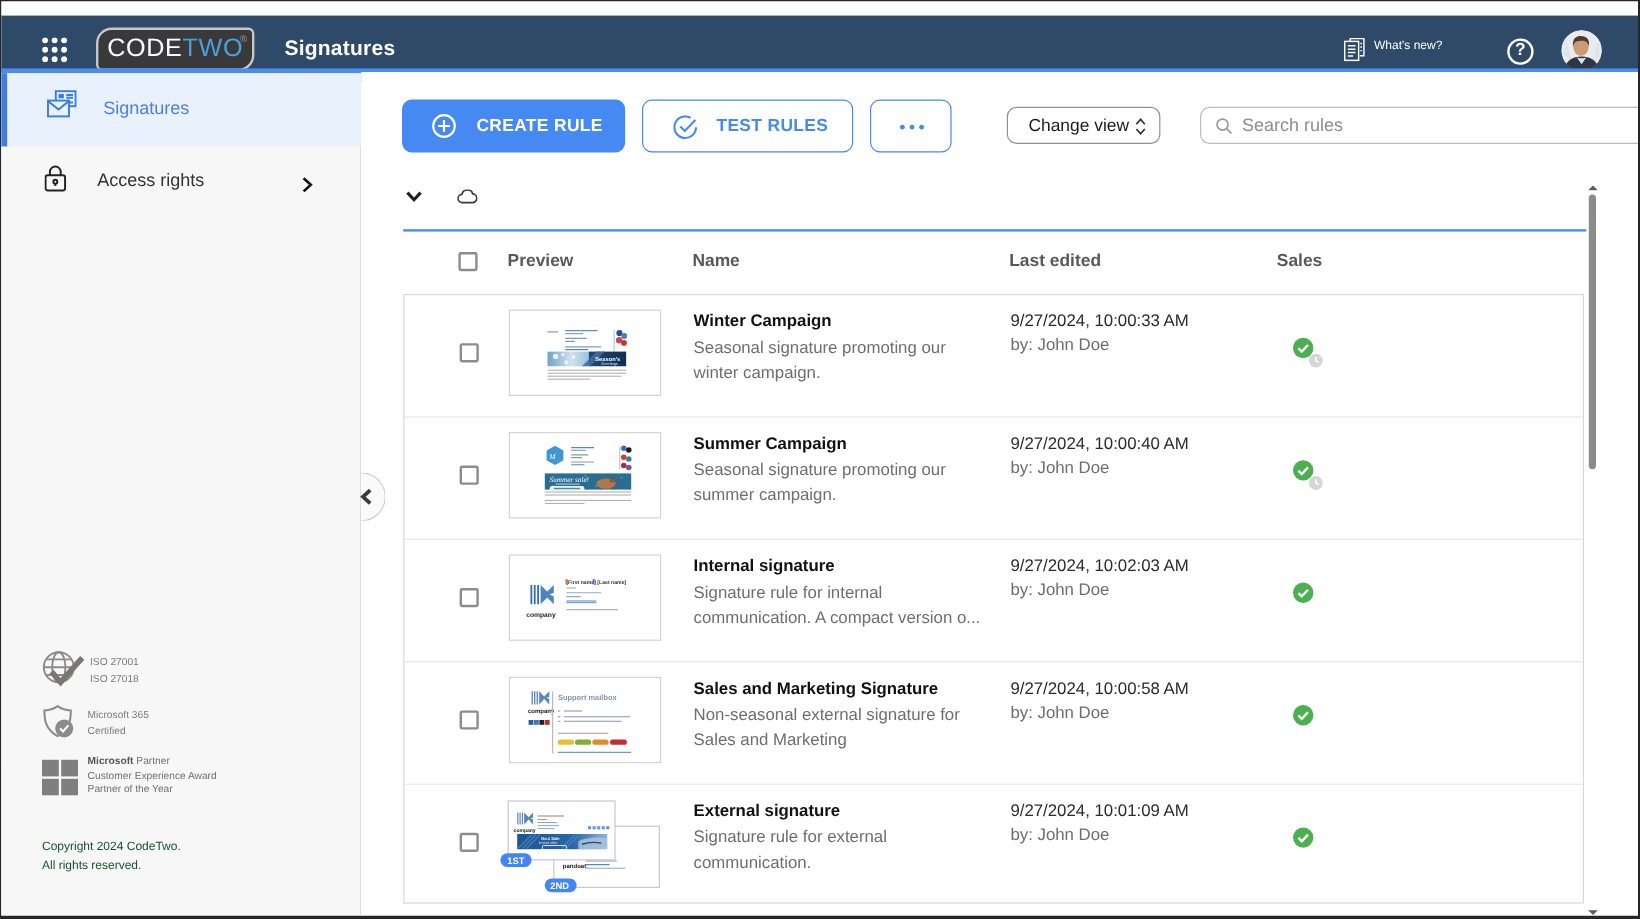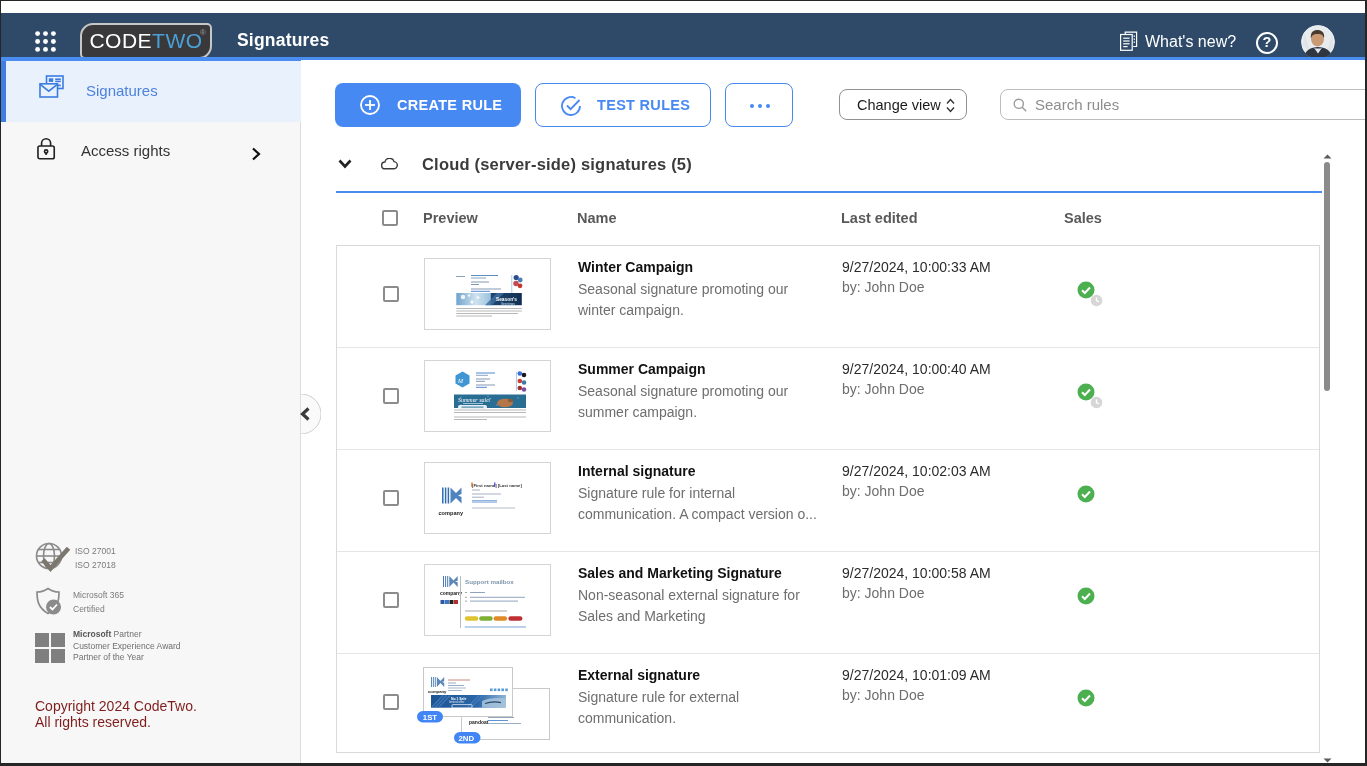--- a/index.html
+++ b/index.html
@@ -15,7 +15,7 @@
 #logo .reg { position:absolute; right:4px; top:4px; font-size:8px; color:#9a9a9a; letter-spacing:0; line-height:8px; }
 #pagetitle { position:absolute; left:236px; top:17px; font-size:17.5px; font-weight:700; color:#fff; letter-spacing:0.2px; }
 #wnicon { position:absolute; left:1118px; top:18px; }
-#wntext { position:absolute; left:1144px; top:20px; color:#fff; font-size:16px; }
+#wntext { position:absolute; left:1144px; top:20px; color:#fff; font-size:10px; }
 #helpcircle { position:absolute; left:1255px; top:19px; width:22px; height:22px; border:2px solid #fff; border-radius:50%; color:#fff; font-size:14.5px; font-weight:700; text-align:center; line-height:17.5px; }
 #avatar { position:absolute; left:1300px; top:12px; width:34px; height:34px; border-radius:50%; overflow:hidden; }
 

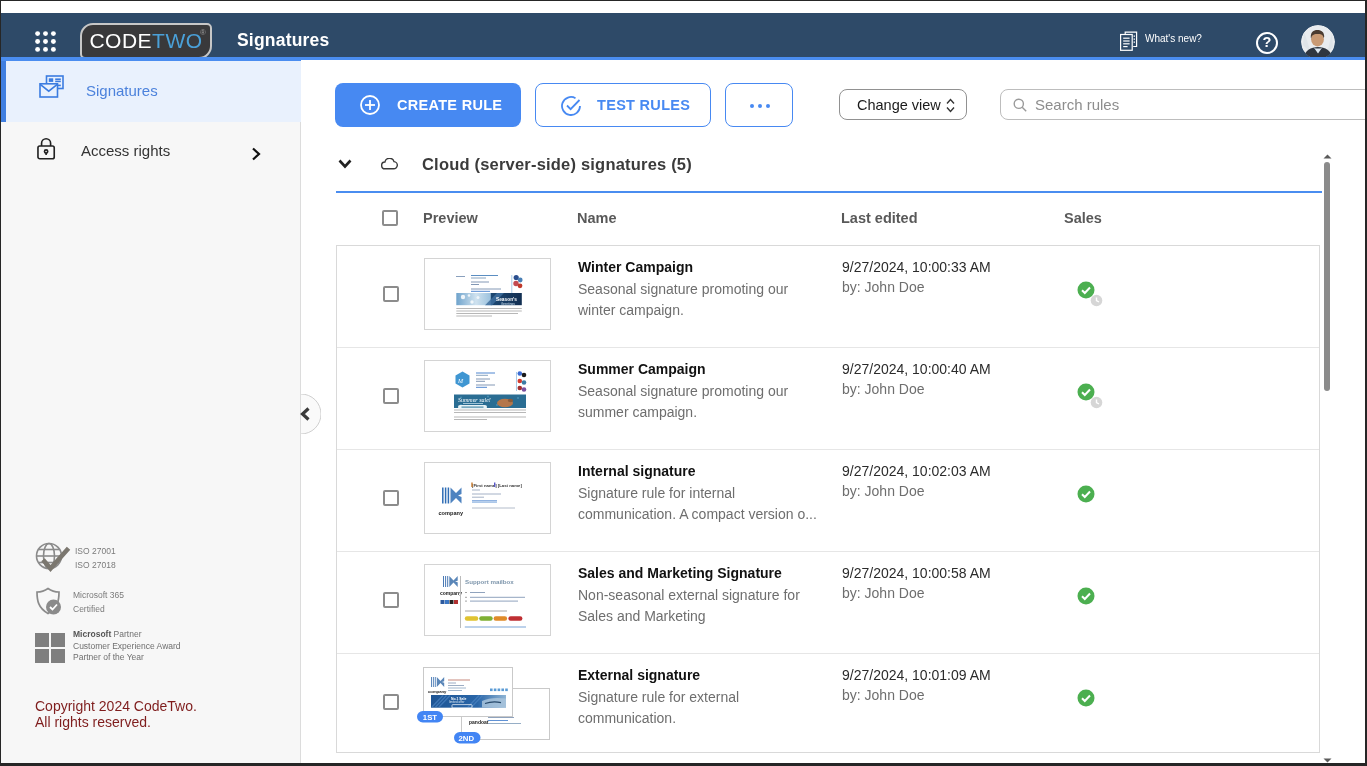--- a/index.html
+++ b/index.html
@@ -240,7 +240,6 @@
       <svg width="17" height="12" viewBox="0 0 17 12" style="position:absolute; left:80px; top:8px;">
         <path d="M4.2 10.8 a3.4 3.4 0 0 1 -0.3 -6.8 a4.7 4.7 0 0 1 9.1 -0.4 a3.1 3.1 0 0 1 -0.6 7.2 Z" fill="none" stroke="#3a3a3a" stroke-width="1.4"></path>
       </svg>
-      <div id="sectitle">Cloud (server-side) signatures (5)</div>
     </div>
     <div id="secline"></div>
 

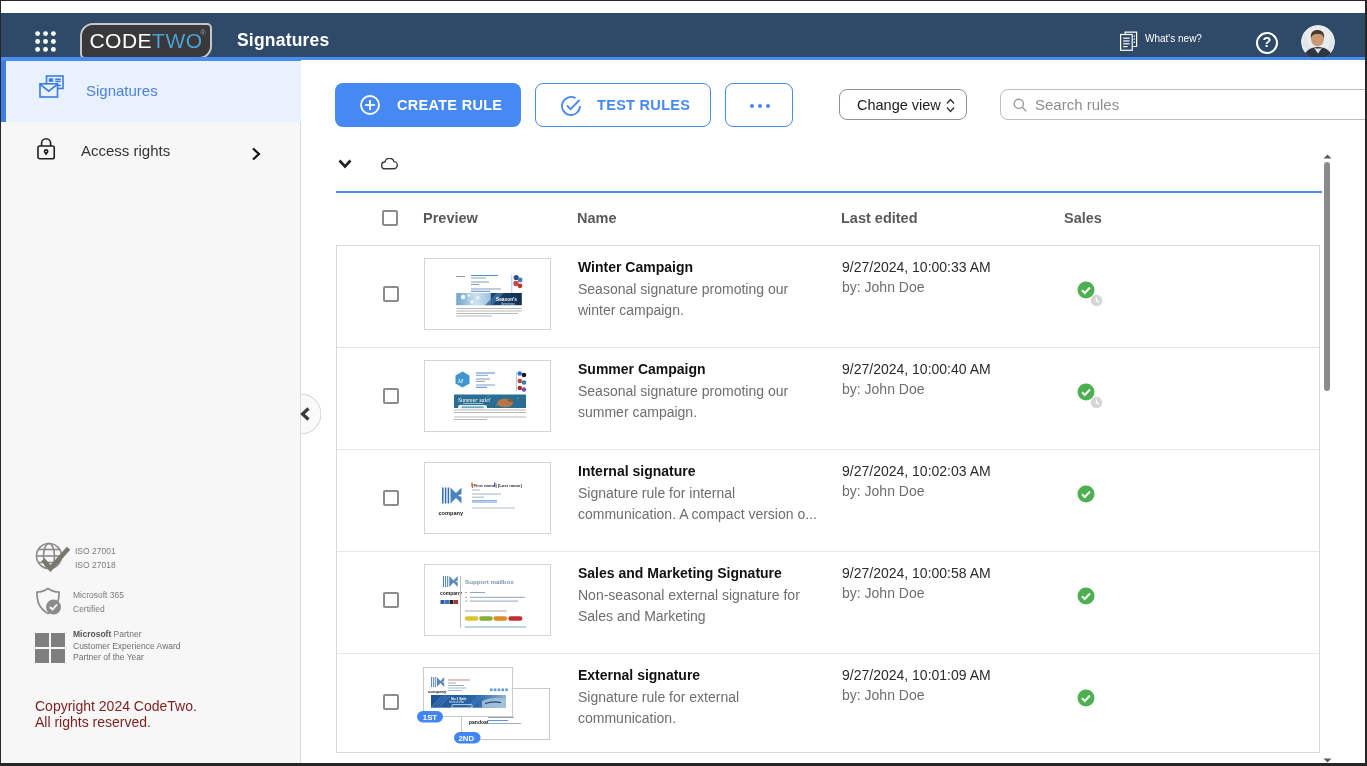--- a/index.html
+++ b/index.html
@@ -37,7 +37,7 @@
 #m365 .badgetxt { position:absolute; left:38px; top:2px; }
 #mslogo { left:34px; top:572px; }
 #mslogo .badgetxt { position:absolute; left:38px; top:-4px; font-size:8.5px; line-height:11.7px; color:#6f6f6f; }
-#copyright { position:absolute; left:34px; top:637px; font-size:14px; color:#7f1d1d; line-height:16px; }
+#copyright { position:absolute; left:34px; top:637px; font-size:10px; color:#14532d; line-height:16px; }
 
 #main { position:absolute; left:300px; top:59px; width:1064px; height:704px; background:#fff; }
 .btn { position:absolute; top:23px; height:44px; border-radius:8px; font-size:14.5px; font-weight:700; letter-spacing:0.3px; }

